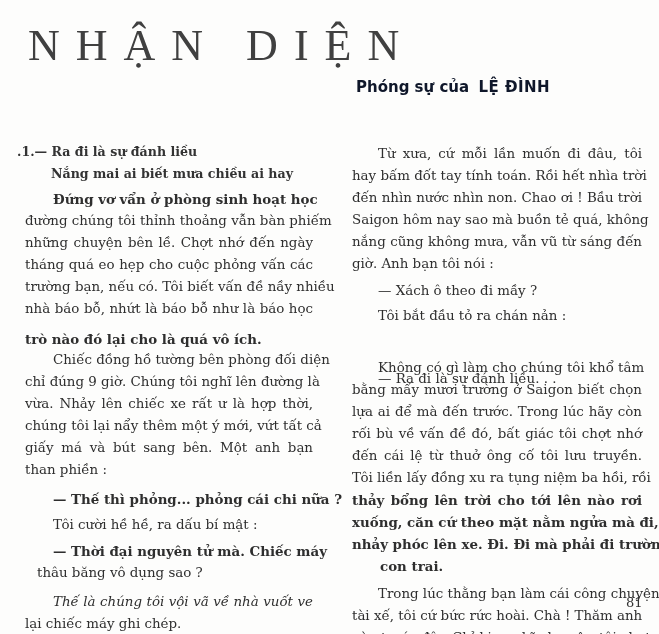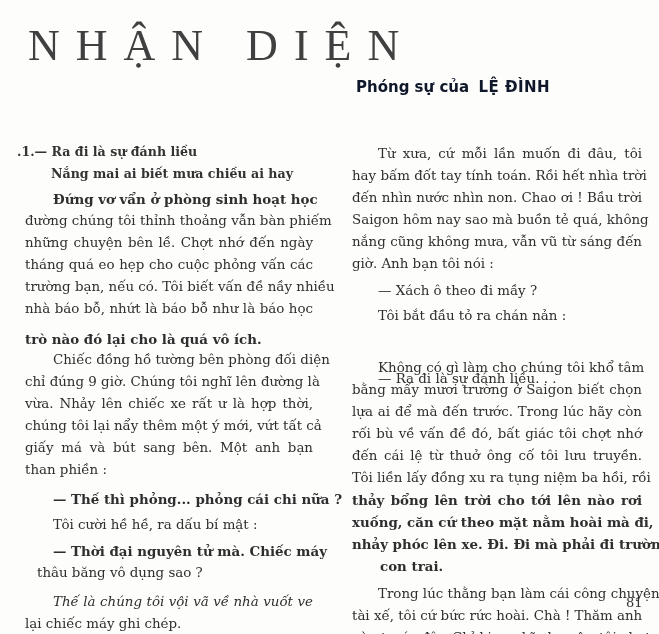--- a/index.html
+++ b/index.html
@@ -135,7 +135,7 @@
     <div class="line" style="left:0; width:290px; top:445px;">đến cái lệ từ thuở ông cố tôi lưu truyền.</div>
     <div class="line" style="left:0; width:290px; top:467px;">Tôi liền lấy đồng xu ra tụng niệm ba hồi, rồi</div>
     <div class="line bold" style="left:0; width:290px; top:489px;">thảy bổng lên trời cho tới lên nào rơi</div>
-    <div class="line bold" style="left:0; width:290px; top:511px;">xuống, căn cứ theo mặt nằm hoài mà đi,</div>
+    <div class="line bold" style="left:0; width:290px; top:511px;">xuống, căn cứ theo mặt nằm ngửa mà đi,</div>
     <div class="line bold" style="left:0; width:290px; top:533px;">nhảy phóc lên xe. Đi. Đi mà phải đi trường</div>
     <div class="line last bold" style="left:0; width:290px; top:555px;margin-left:28px;">con trai.</div>
 

